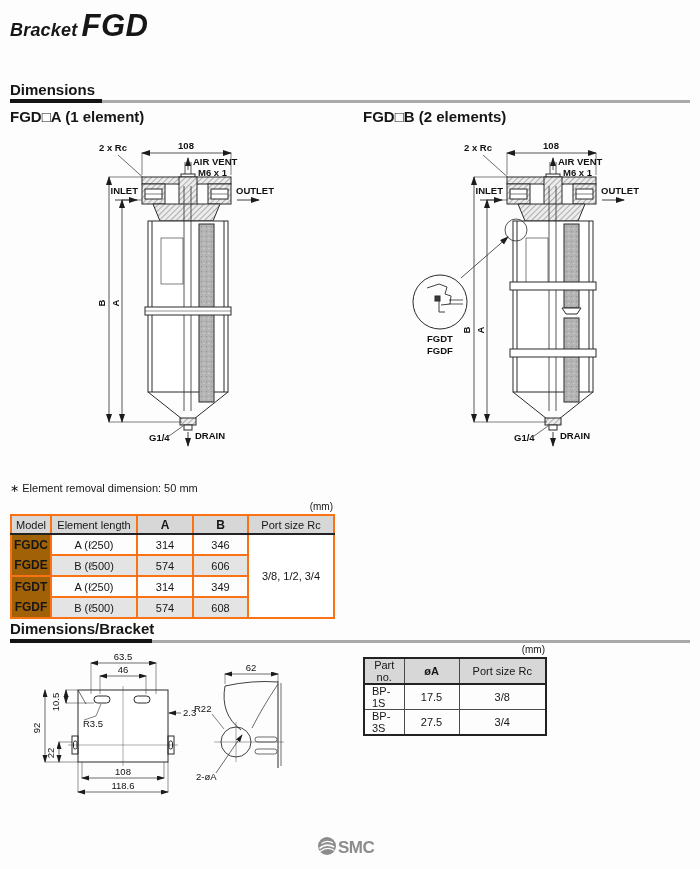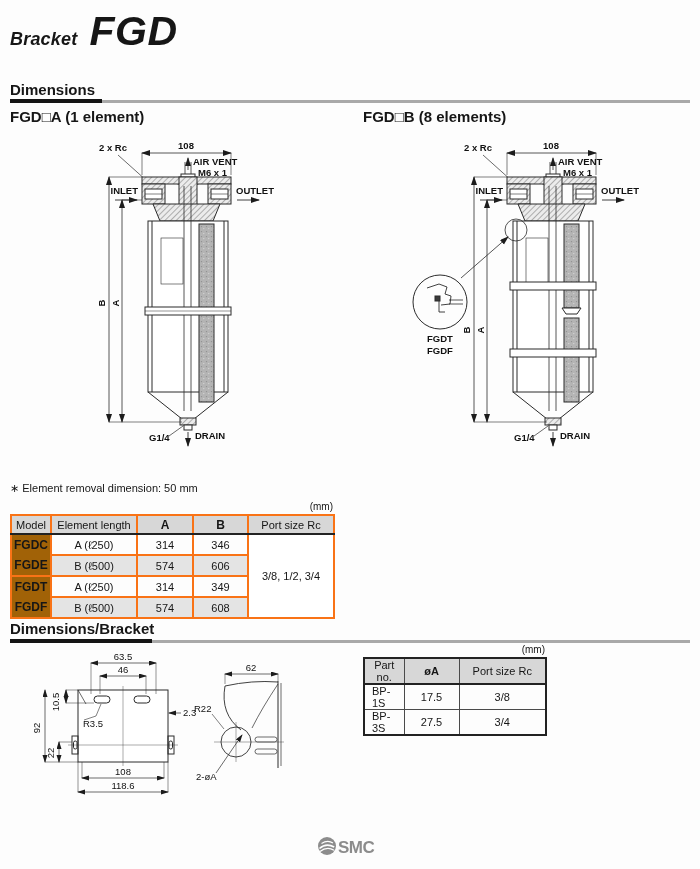--- a/index.html
+++ b/index.html
@@ -10,7 +10,7 @@
   
   .series-line{left:10px;top:8px;white-space:nowrap;}
   .series-prefix{font-style:italic;font-weight:bold;font-size:18px;letter-spacing:.2px;}
-  .series-name{font-style:italic;font-weight:bold;font-size:41px;letter-spacing:.5px;margin-left:12px;}
+  .series-name{font-style:italic;font-weight:bold;font-size:31px;letter-spacing:.5px;margin-left:4px;}
 
   
   .sec-title{font-weight:bold;font-size:15px;}

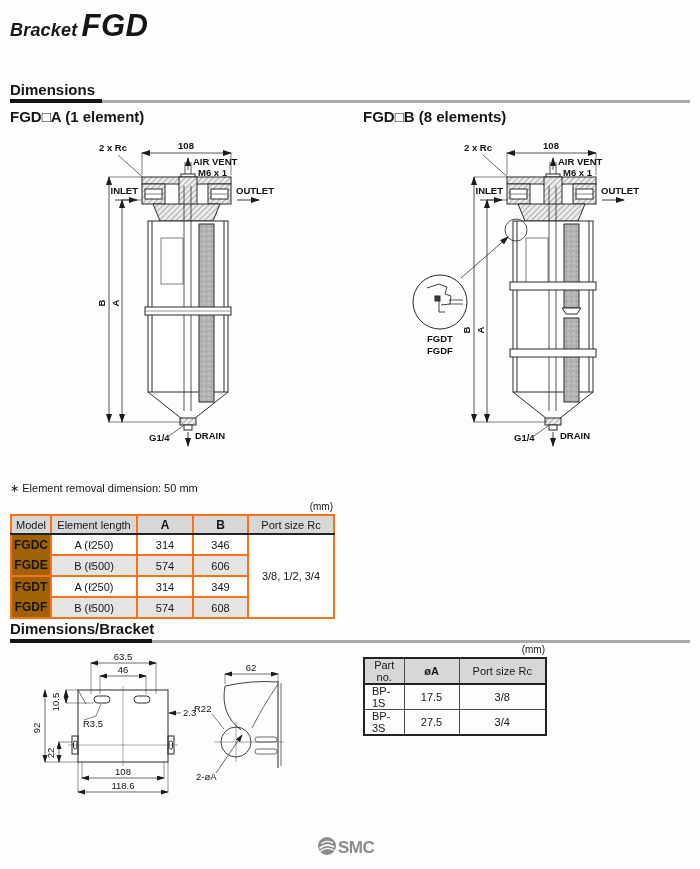--- a/index.html
+++ b/index.html
@@ -65,7 +65,7 @@
   </div>
 
   <div class="abs diag-title" style="left:10px;top:108px;">FGD□A (1 element)</div>
-  <div class="abs diag-title" style="left:363px;top:108px;">FGD□B (8 elements)</div>
+  <div class="abs diag-title" style="left:363px;top:108px;">FGD□B (2 elements)</div>
 
   <svg class="abs" style="left:85px;top:130px;" width="250" height="325" viewBox="0 0 250 325">
     <defs>

